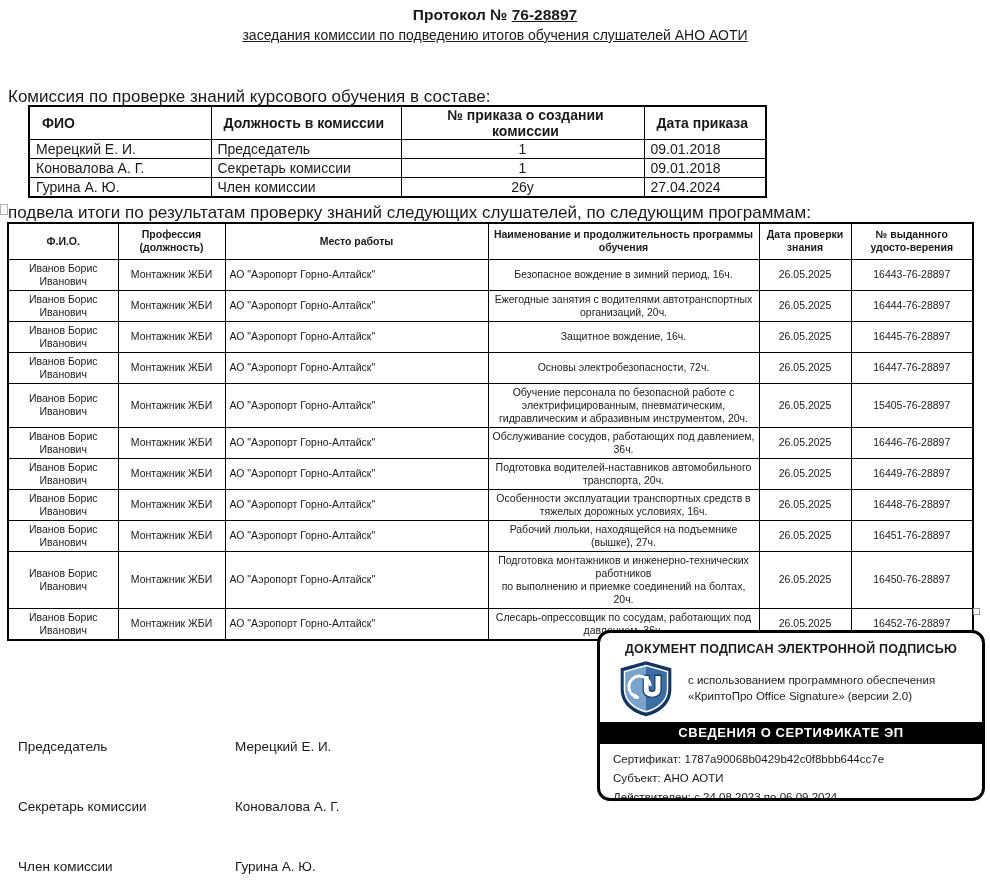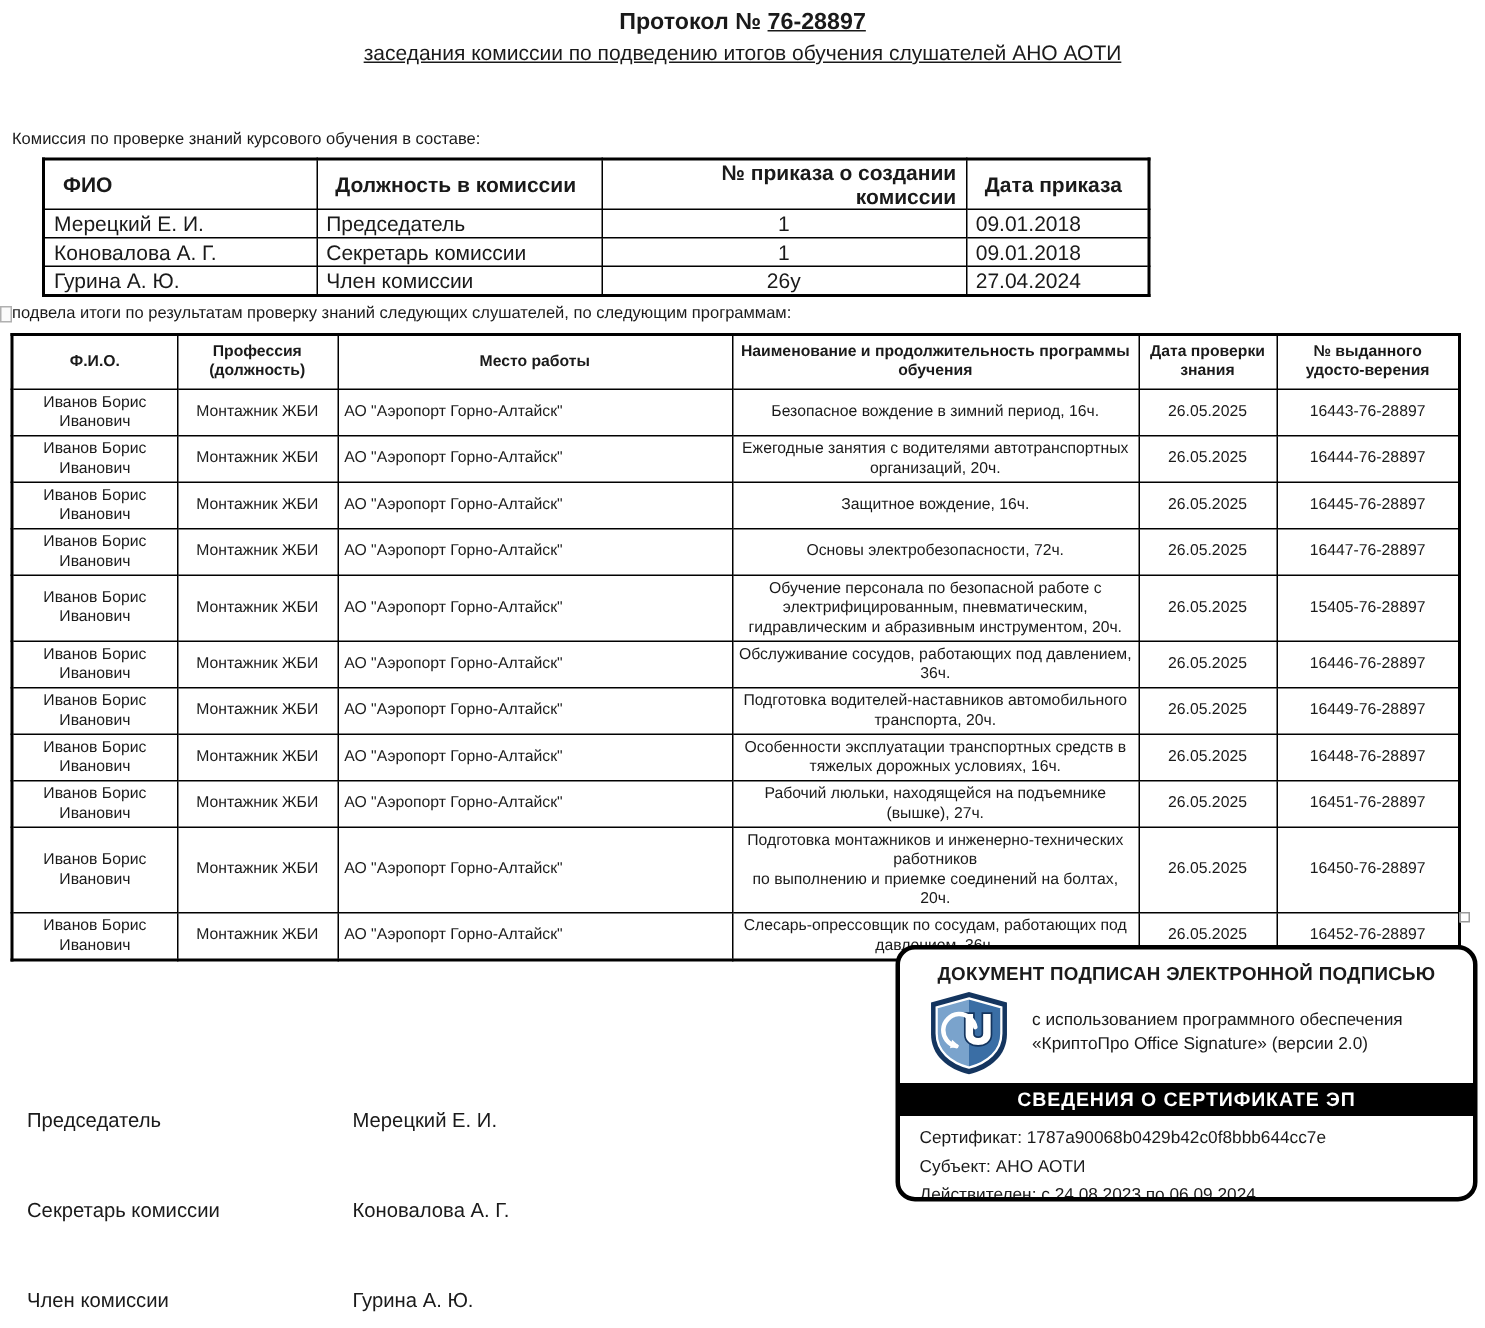--- a/index.html
+++ b/index.html
@@ -17,7 +17,7 @@
   .title-number { font-weight:bold; text-decoration:underline; }
   .doc-subtitle { font-size:14px; margin-top:3px;text-decoration:underline; }
 
-  .intro { position:absolute; font-size:11px; margin:0; }
+  .intro { position:absolute; font-size:17px; margin:0; }
   .intro1 { top:87px; left:8px; }
   .intro2 { top:203px; left:8px; }
 

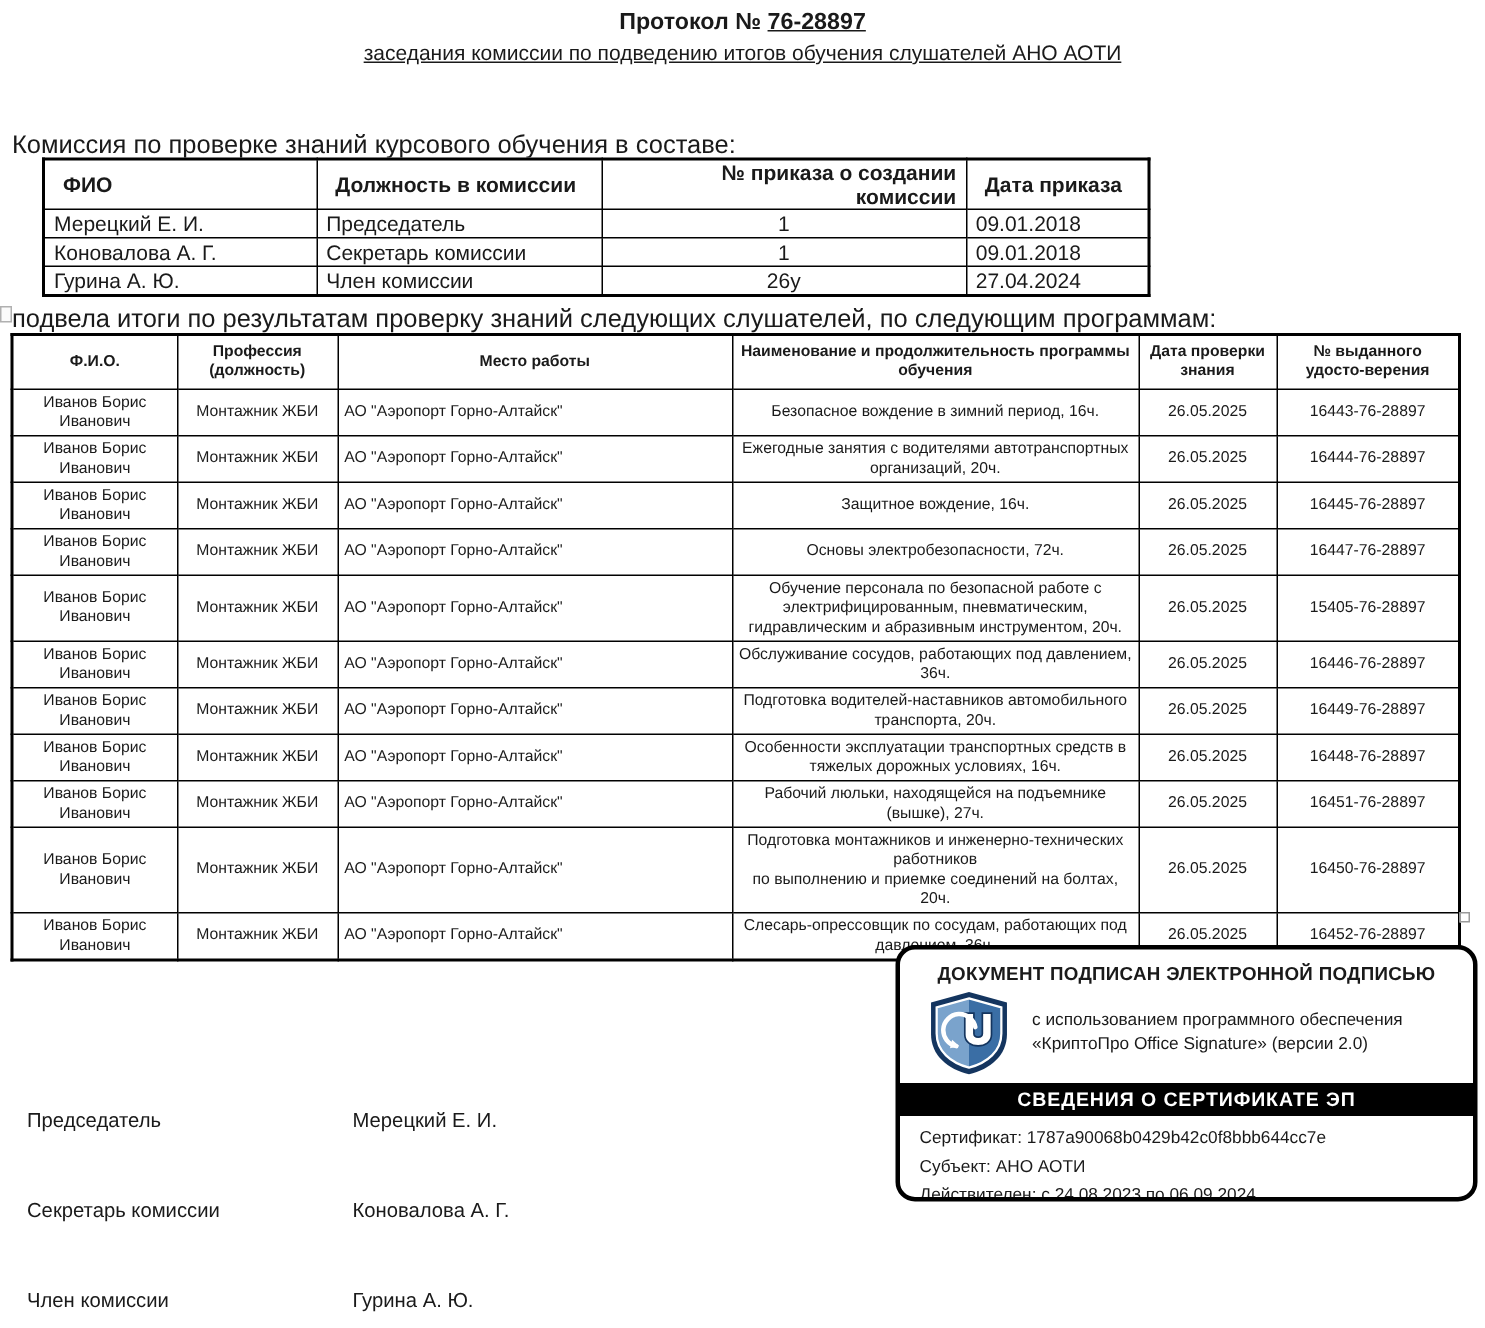--- a/index.html
+++ b/index.html
@@ -32,7 +32,7 @@
   .t1 { position:absolute; top:105px; left:28px; width:737px; font-size:14px; border:2px solid #000; table-layout:fixed; }
   .t1 th, .t1 td { height:19px; padding:0 6px; text-align:center; vertical-align:middle; }
   .t1 th { font-weight:bold; text-align:left;padding-left:12px; }
-  .t1 th.center { text-align:right; }
+  .t1 th.center { text-align:center; }
   .t1 .left { text-align:left; }
 
   .t2 { position:absolute; top:222px; left:7px; width:965px; font-size:10.5px; line-height:13px; border:2px solid #000; table-layout:fixed; }

